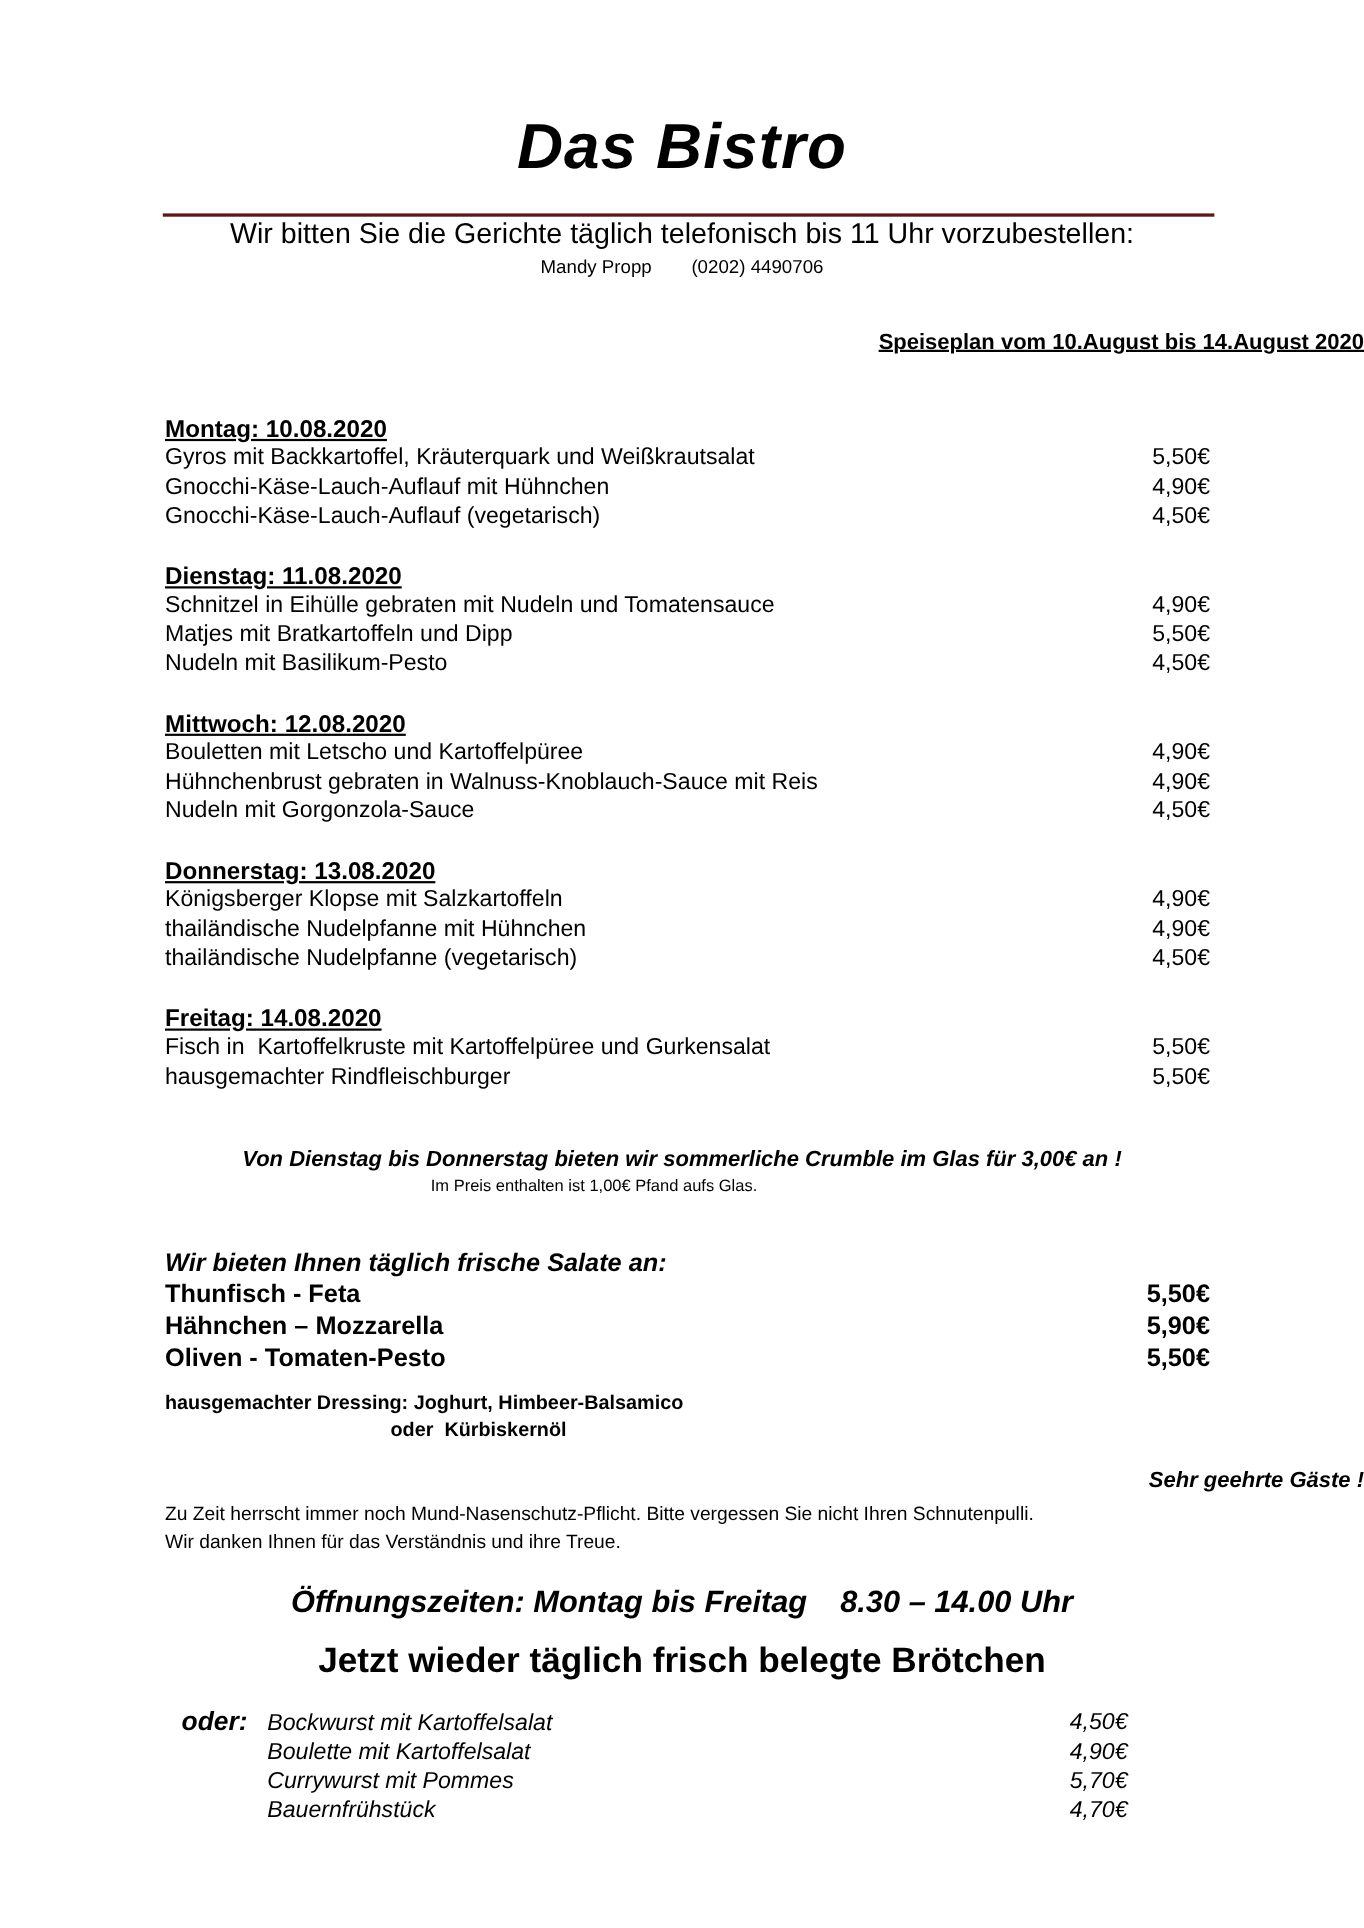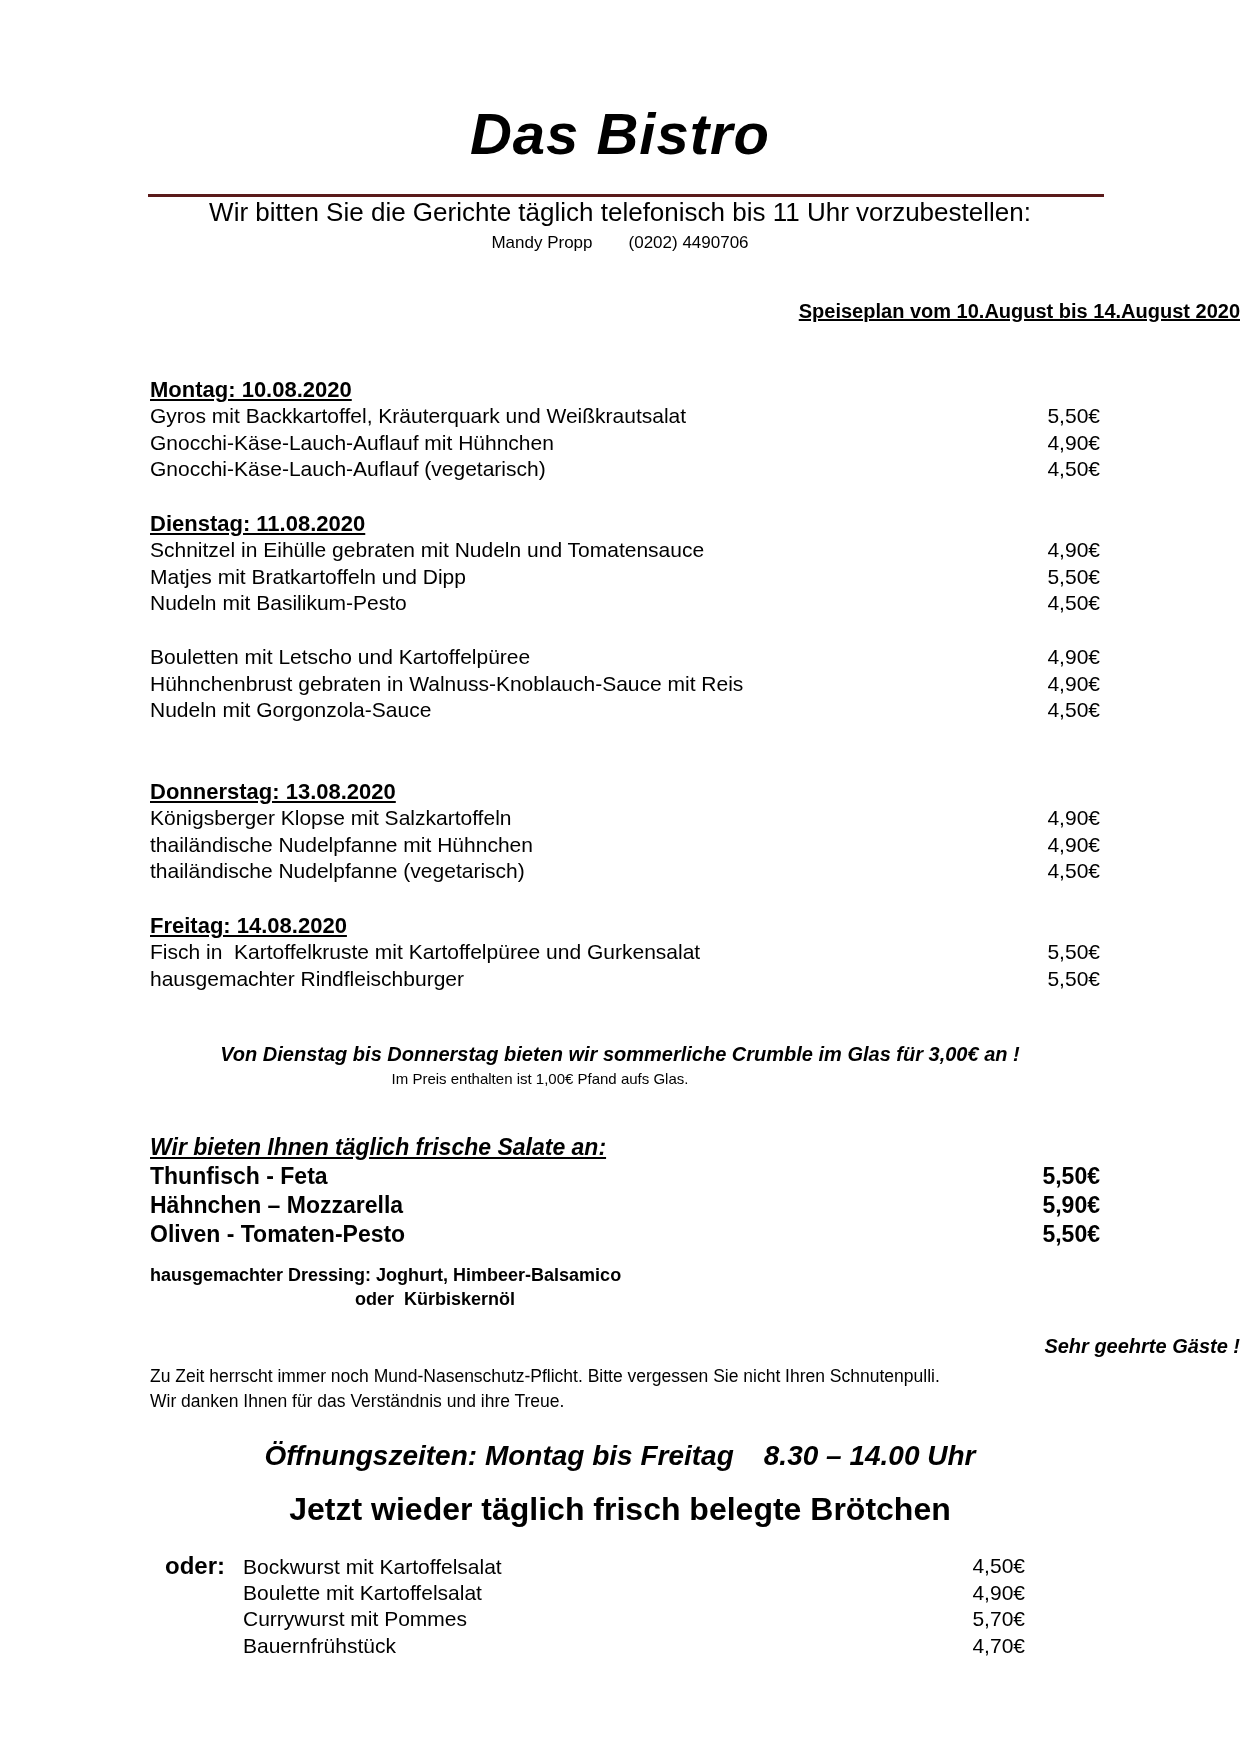--- a/index.html
+++ b/index.html
@@ -78,6 +78,7 @@
 </div>
 
 <div class="abs menu" style="top:644px;">
+  <div class="day-head">Mittwoch: 12.08.2020</div>
   <div class="row">
       <span>Bouletten mit Letscho und Kartoffelpüree</span>
       <span class="price">4,90€</span>

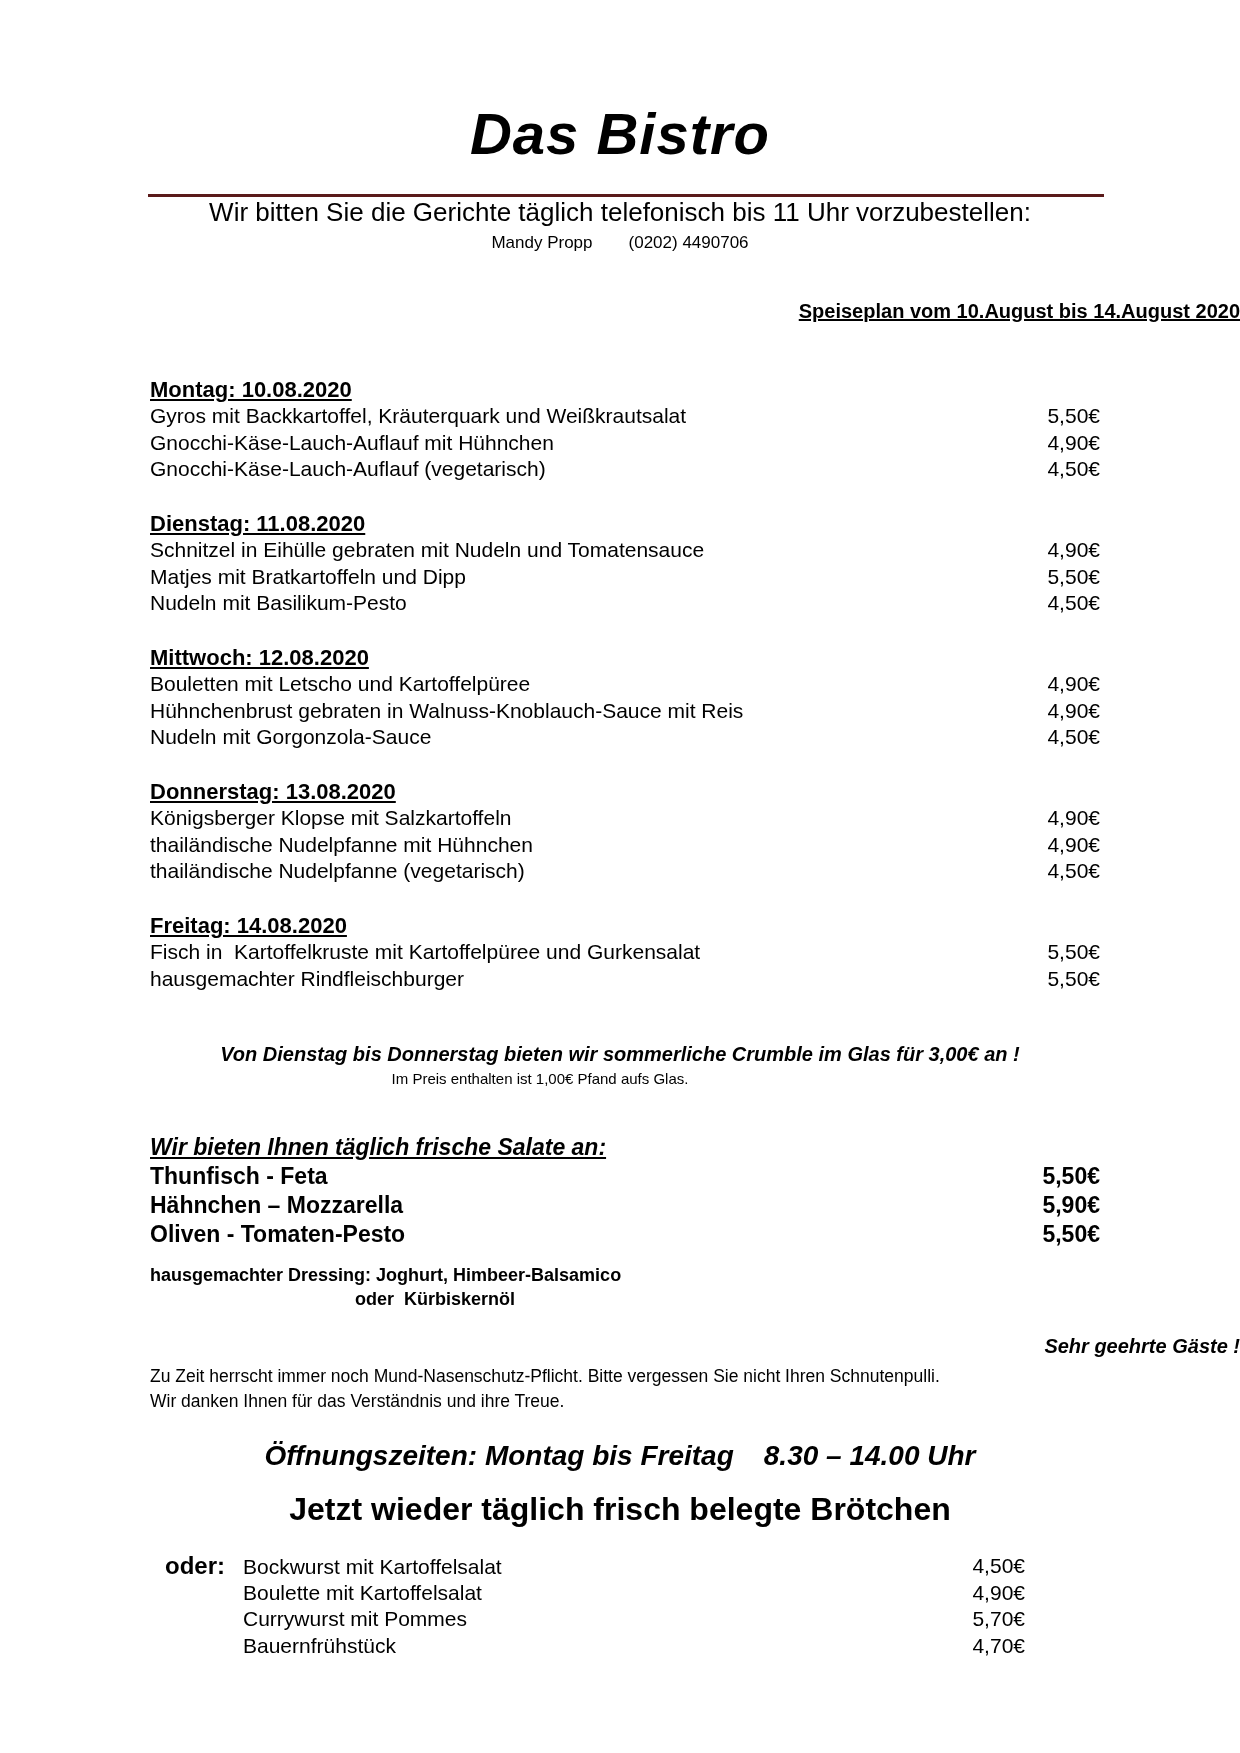--- a/index.html
+++ b/index.html
@@ -17,7 +17,7 @@
   .price { text-align: right; }
   .note1 { left: 0; width: 1240px; top: 1043px; text-align: center; font-size: 20px; font-weight: bold; font-style: italic; }
   .note2 { left: 0; width: 1080px; top: 1070px; text-align: center; font-size: 15px; }
-  .salad-head { left: 150px; top: 1134px; font-size: 23px; font-weight: bold; font-style: italic; text-decoration: underline; }
+  .salad-head { left: 150px; top: 1134px; font-size: 23px; font-weight: bold; font-style: italic; }
   .salads { left: 150px; width: 950px; top: 1162px; }
   .salads .row { font-size: 23px; font-weight: bold; height: 29px; line-height: 29px; }
   .dressing1 { left: 150px; top: 1265px; font-size: 18px; font-weight: bold; }

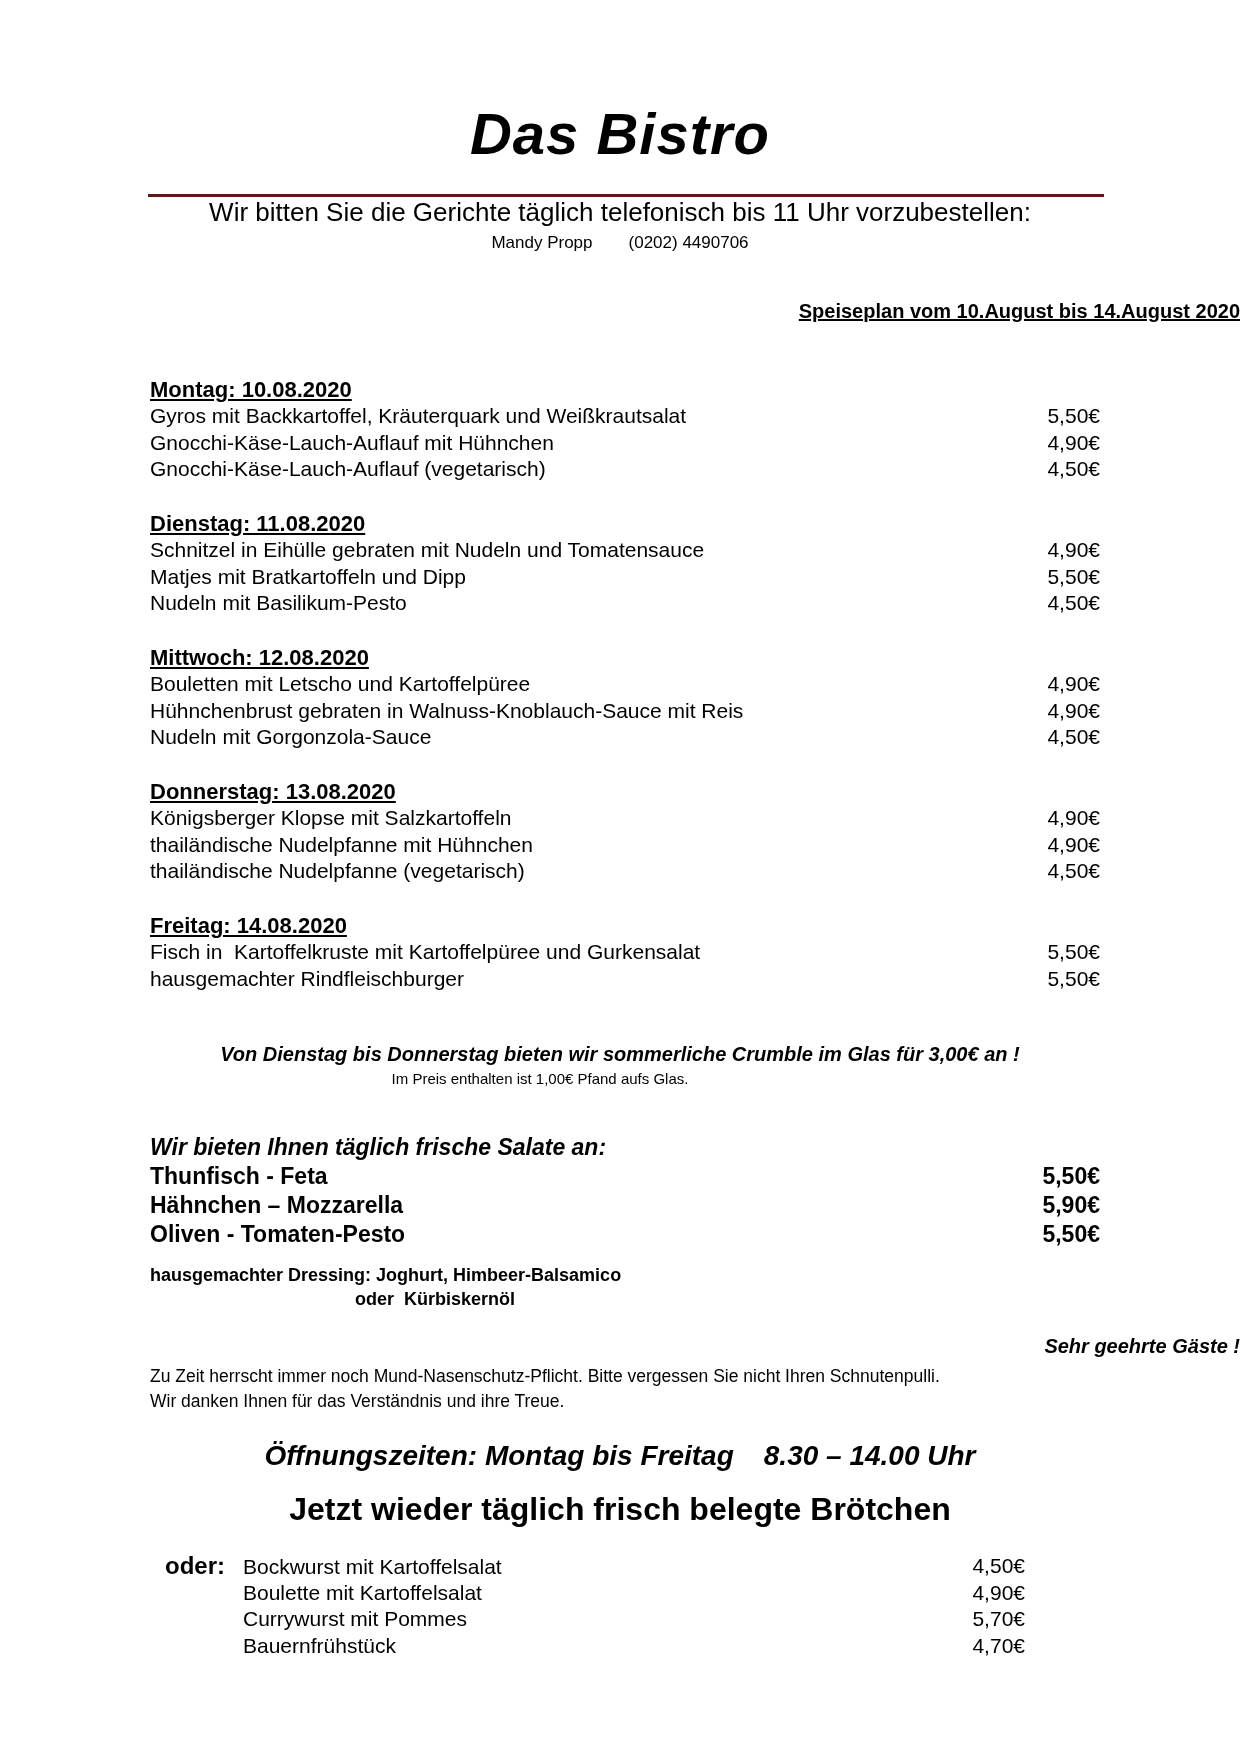--- a/index.html
+++ b/index.html
@@ -27,7 +27,7 @@
   .hours { left: 0; width: 1240px; top: 1440px; text-align: center; font-size: 28px; font-weight: bold; font-style: italic; }
   .hours .gap { display: inline-block; width: 30px; }
   .rolls { left: 0; width: 1240px; top: 1491px; text-align: center; font-size: 32px; font-weight: bold; }
-  .extra { left: 165px; top: 1553px; width: 860px; }
+  .extra { left: 165px; top: 1553px; width: 860px; font-style: italic; }
   .extra .row { font-size: 21px; height: 26.5px; line-height: 26.5px; }
   .extra .lbl { font-size: 24px; font-weight: bold; display: inline-block; width: 78px; }
   .extra .name { flex: 1; }

